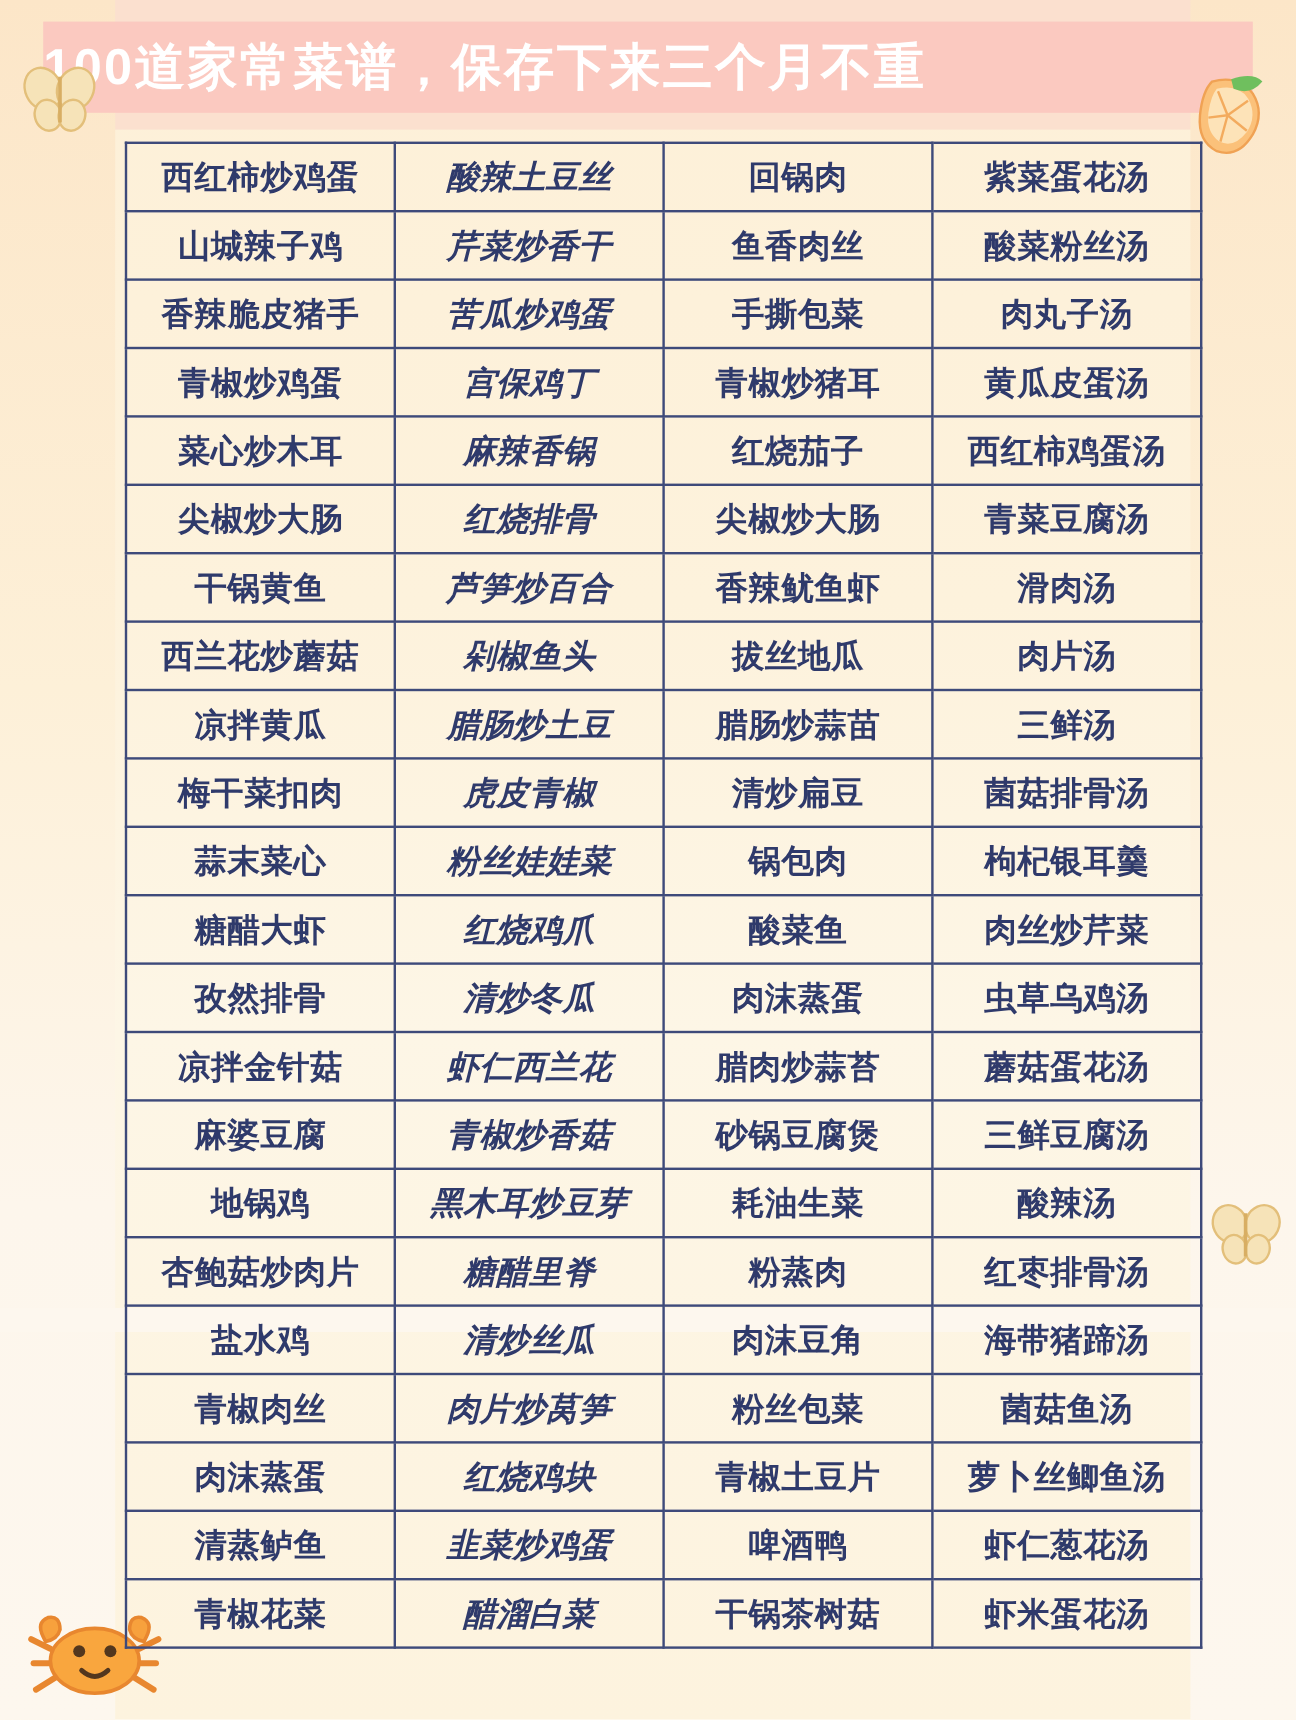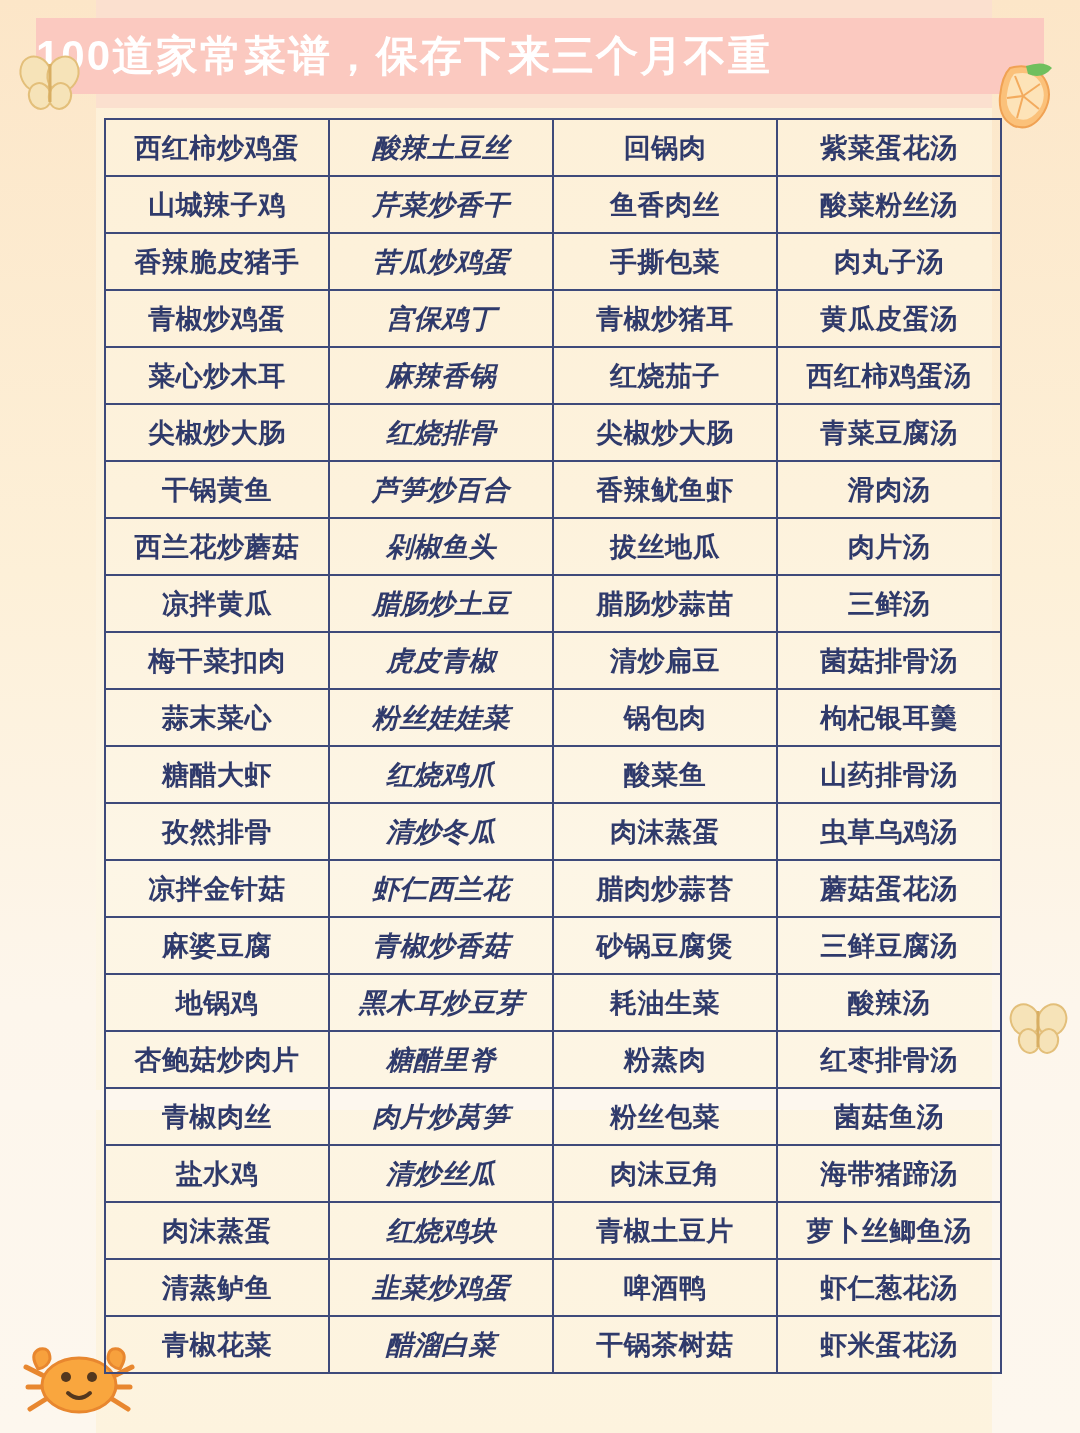--- a/index.html
+++ b/index.html
@@ -239,7 +239,7 @@
           <td class="c0">糖醋大虾</td>
           <td class="c1">红烧鸡爪</td>
           <td class="c2">酸菜鱼</td>
-          <td class="c3">山药排骨汤</td>
+          <td class="c3">肉丝炒芹菜</td>
         </tr>
         <tr>
           <td class="c0">孜然排骨</td>

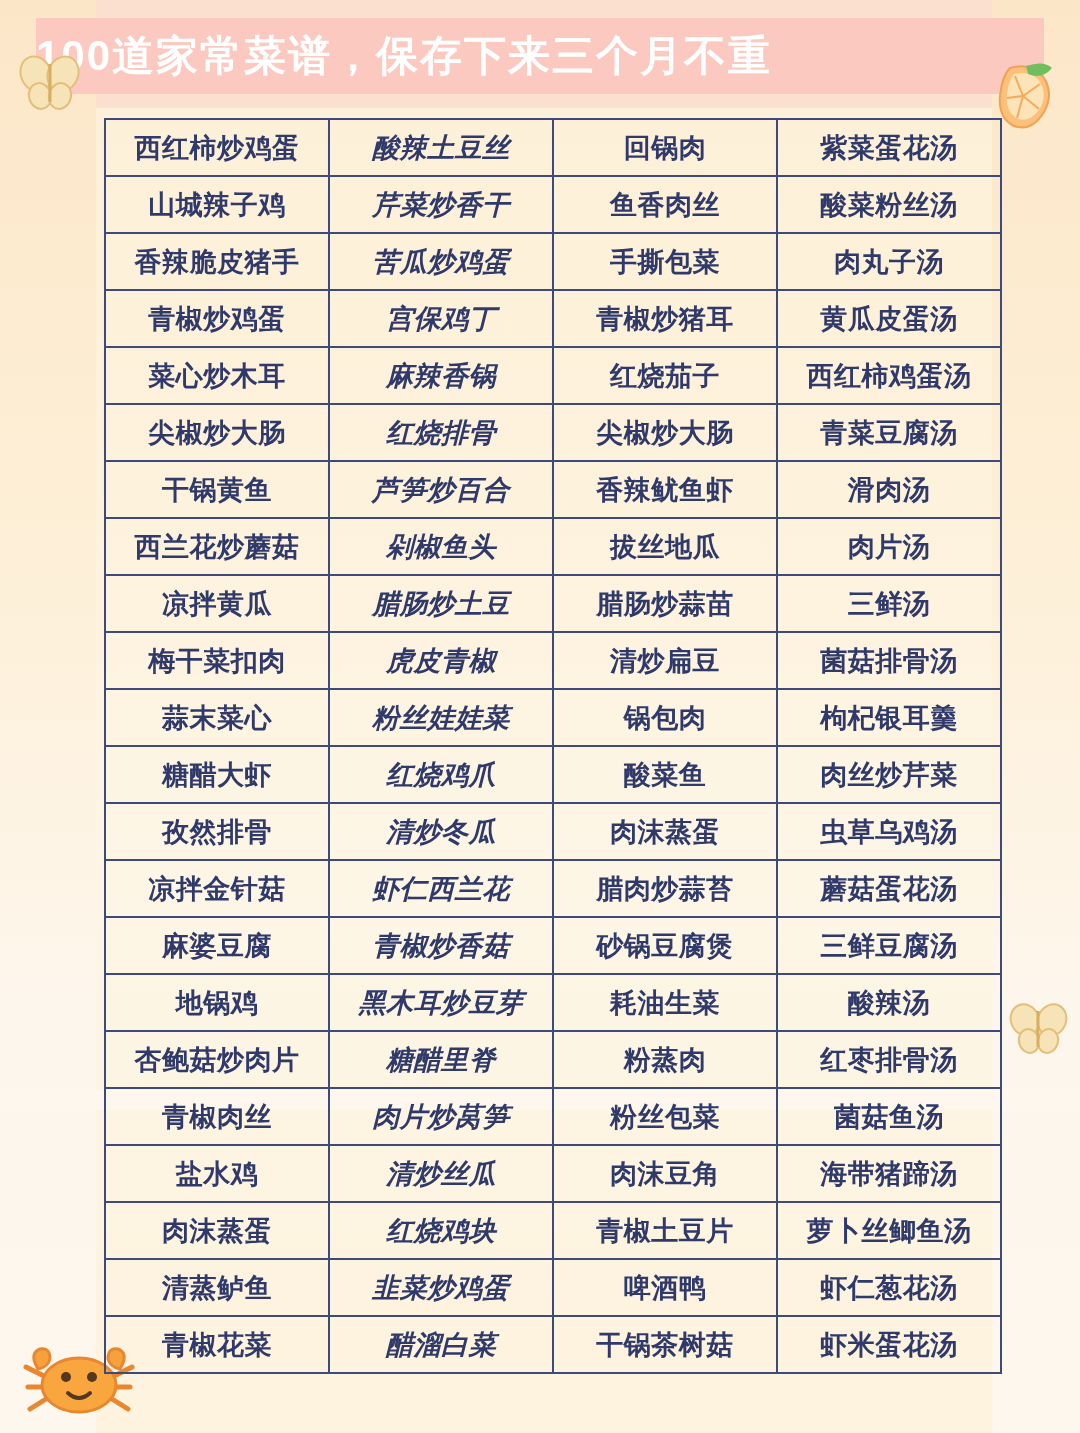--- a/index.html
+++ b/index.html
@@ -272,18 +272,18 @@
           <td class="c3">红枣排骨汤</td>
         </tr>
         <tr>
+          <td class="c0">盐水鸡</td>
+          <td class="c1">清炒丝瓜</td>
+          <td class="c2">肉沫豆角</td>
+          <td class="c3">海带猪蹄汤</td>
+        </tr>
+        <tr>
           <td class="c0">青椒肉丝</td>
           <td class="c1">肉片炒莴笋</td>
           <td class="c2">粉丝包菜</td>
           <td class="c3">菌菇鱼汤</td>
         </tr>
         <tr>
-          <td class="c0">盐水鸡</td>
-          <td class="c1">清炒丝瓜</td>
-          <td class="c2">肉沫豆角</td>
-          <td class="c3">海带猪蹄汤</td>
-        </tr>
-        <tr>
           <td class="c0">肉沫蒸蛋</td>
           <td class="c1">红烧鸡块</td>
           <td class="c2">青椒土豆片</td>

